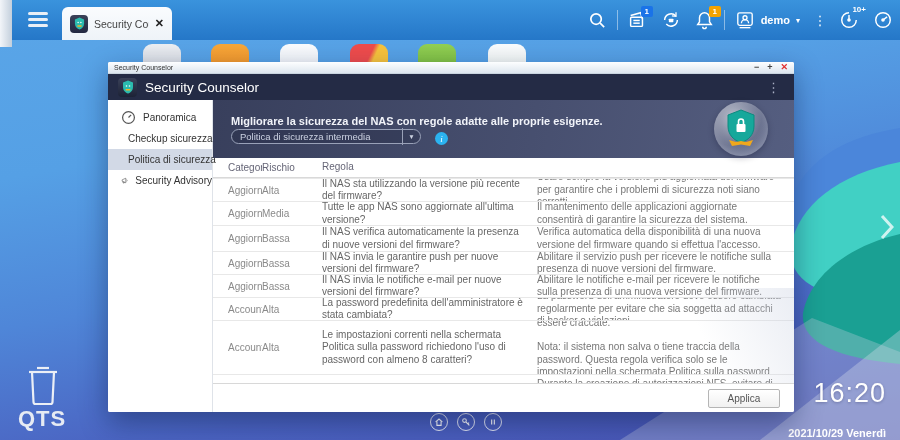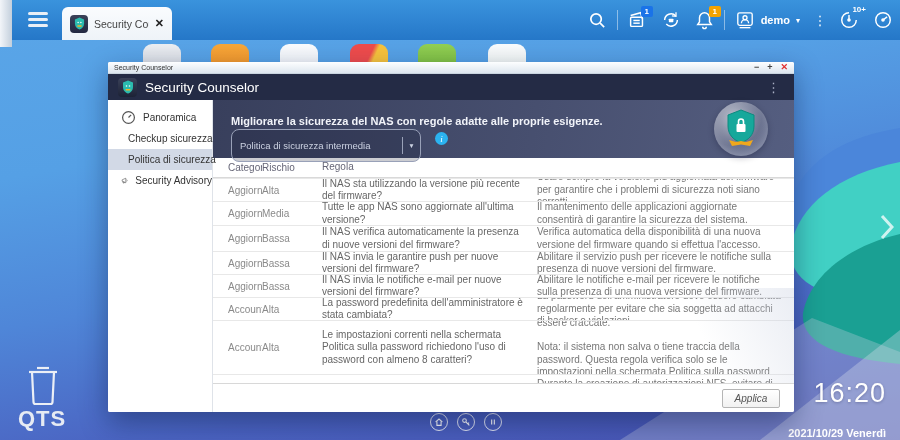--- a/index.html
+++ b/index.html
@@ -78,7 +78,7 @@
   .banner { position:relative; height:58px;
     background:linear-gradient(100deg,#383f5c 0%,#474f6f 55%,#555e80 100%); padding:15px 0 0 18px; }
   .banner-msg { color:#f1f3f9; font-size:11px; font-weight:bold; }
-  .policy-dd { position:absolute; left:18px; top:29px; width:190px; height:33px;
+  .policy-dd { position:absolute; left:18px; top:29px; width:190px; height:15px;
     border:1px solid #99a1b8; border-radius:8px; background:rgba(18,24,46,.22);
     display:flex; align-items:center; cursor:pointer; }
   .policy-dd-label { flex:1; font-size:9.5px; color:#ccd2e2; padding-left:8px; white-space:nowrap; overflow:hidden; }

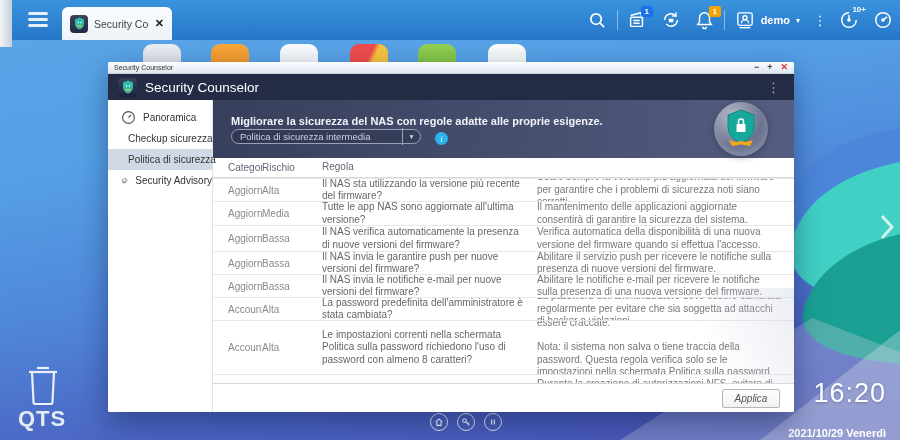--- a/index.html
+++ b/index.html
@@ -105,9 +105,9 @@
 
   .wfooter { position:absolute; left:0; right:0; bottom:0; height:29px; background:#fff;
     border-top:1px solid #d8d8d8; }
-  .apply-btn { position:absolute; right:14px; top:5px; width:58px; height:19px;
+  .apply-btn { position:absolute; right:14px; top:5px; width:72px; height:19px;
     border:1px solid #b5b5b5; border-radius:2px; background:linear-gradient(#fff,#f1f1f1);
-    font-size:10px; color:#555; display:flex; align-items:center; justify-content:center; cursor:pointer;font-style:italic; }
+    font-size:10px; color:#555; display:flex; align-items:center; justify-content:center; cursor:pointer; }
 </style>
 </head>
 <body>

